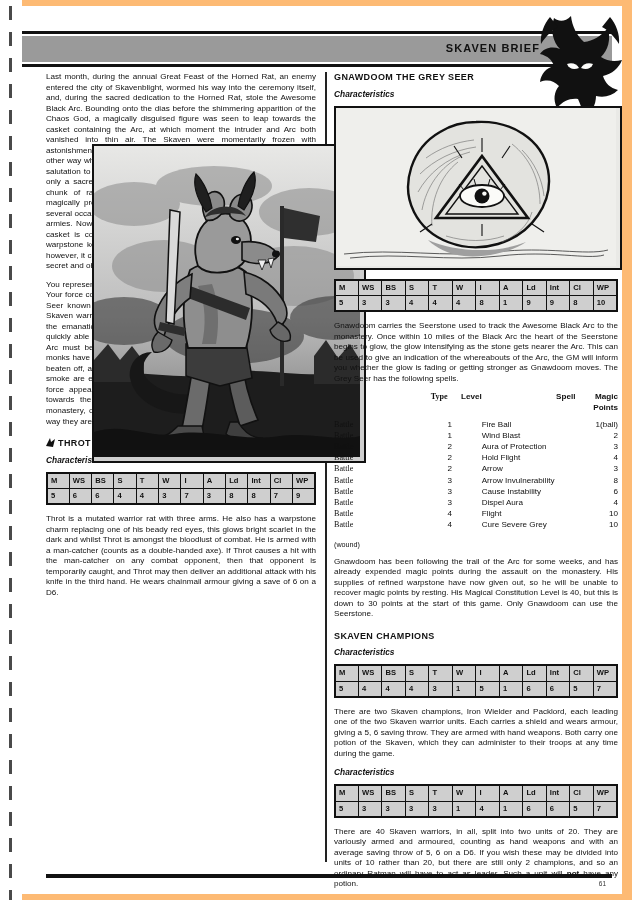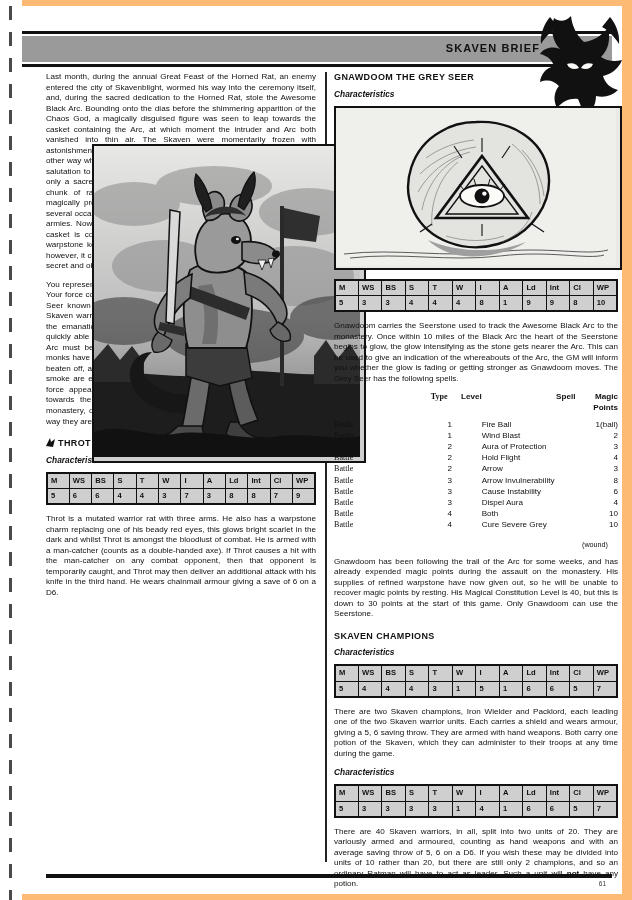--- a/index.html
+++ b/index.html
@@ -474,7 +474,7 @@
           <tr>
             <td class="c-type">Battle</td>
             <td class="c-level">4</td>
-            <td class="c-spell">Both</td>
+            <td class="c-spell">Flight</td>
             <td class="c-mp">10</td>
           </tr>
           <tr>

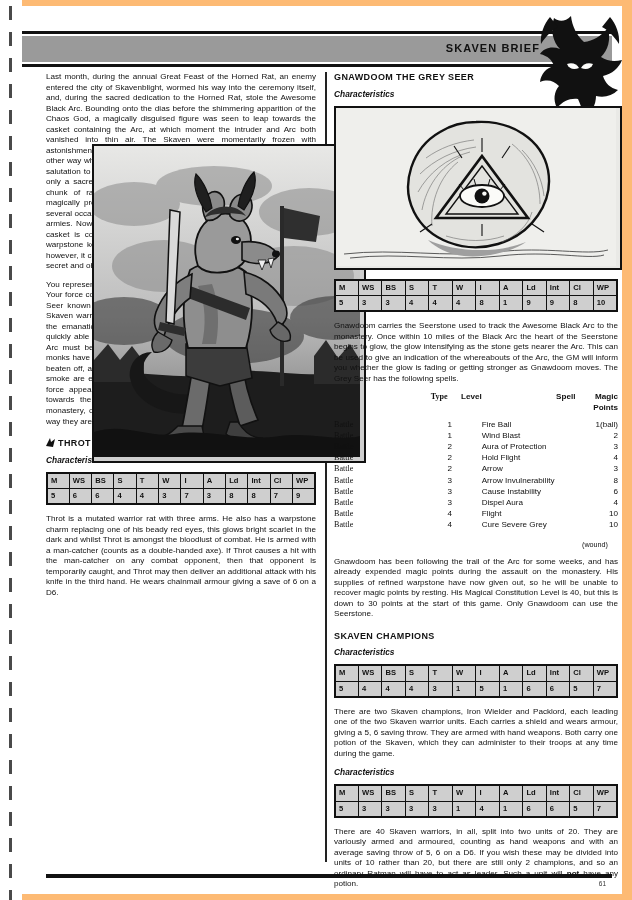--- a/index.html
+++ b/index.html
@@ -94,7 +94,7 @@
   .c-level{width:12%;}
   .c-spell{width:33%;}
   .c-mp{width:15%;text-align:right;padding-right:14px;}
-  .mp-note{font-size:7.2px;text-align:right;padding-right:10px;}
+  .mp-note{font-size:7.2px;text-align:left;padding-right:10px;}
   
   .seerstone{
     position:relative;width:100%;height:160px;border:2px solid #111;

